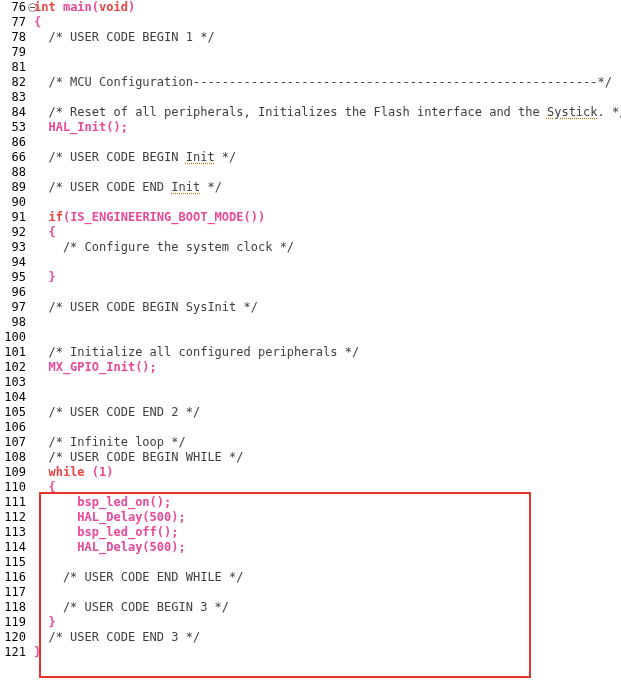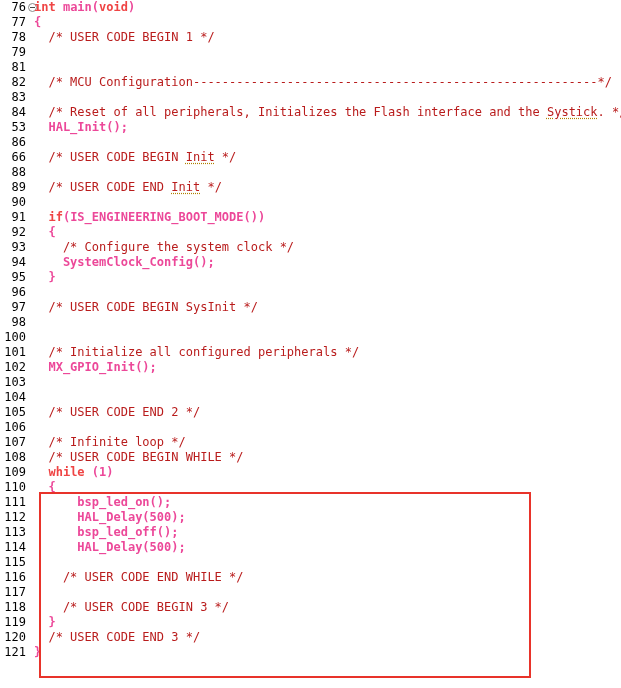--- a/index.html
+++ b/index.html
@@ -53,7 +53,7 @@
     line-height: 15px;
     white-space: pre;
   }
-  .cmt { color: #b91c1c; }
+  .cmt { color: #404040; }
   .kw  { color: #ef4444; font-weight: bold; }
   .plain { color: #ec4899; font-weight: bold; }
   .spell {

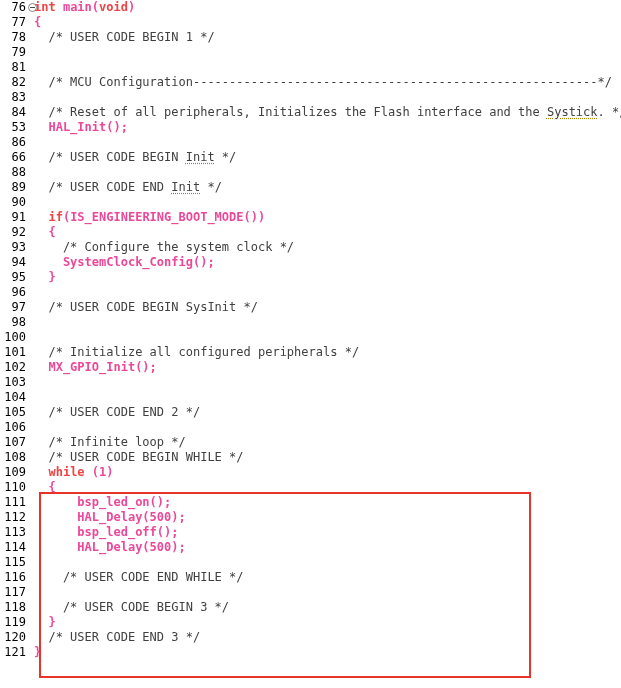--- a/index.html
+++ b/index.html
@@ -111,7 +111,7 @@
       <div class="line"><span class="lnum">91</span><span class="ltext"><span class="plain">  </span><span class="kw">if</span><span class="plain">(IS_ENGINEERING_BOOT_MODE())</span></span></div>
       <div class="line"><span class="lnum">92</span><span class="ltext"><span class="plain">  {</span></span></div>
       <div class="line"><span class="lnum">93</span><span class="ltext"><span class="cmt">    /* Configure the system clock */</span></span></div>
-      <div class="line"><span class="lnum">94</span><span class="ltext"><span class="plain">    SystemClock_Config();</span></span></div>
+      <div class="line"><span class="lnum">94</span></div>
       <div class="line"><span class="lnum">95</span><span class="ltext"><span class="plain">  }</span></span></div>
       <div class="line"><span class="lnum">96</span><span class="ltext"></span></div>
       <div class="line"><span class="lnum">97</span><span class="ltext"><span class="cmt">  /* USER CODE BEGIN SysInit */</span></span></div>

